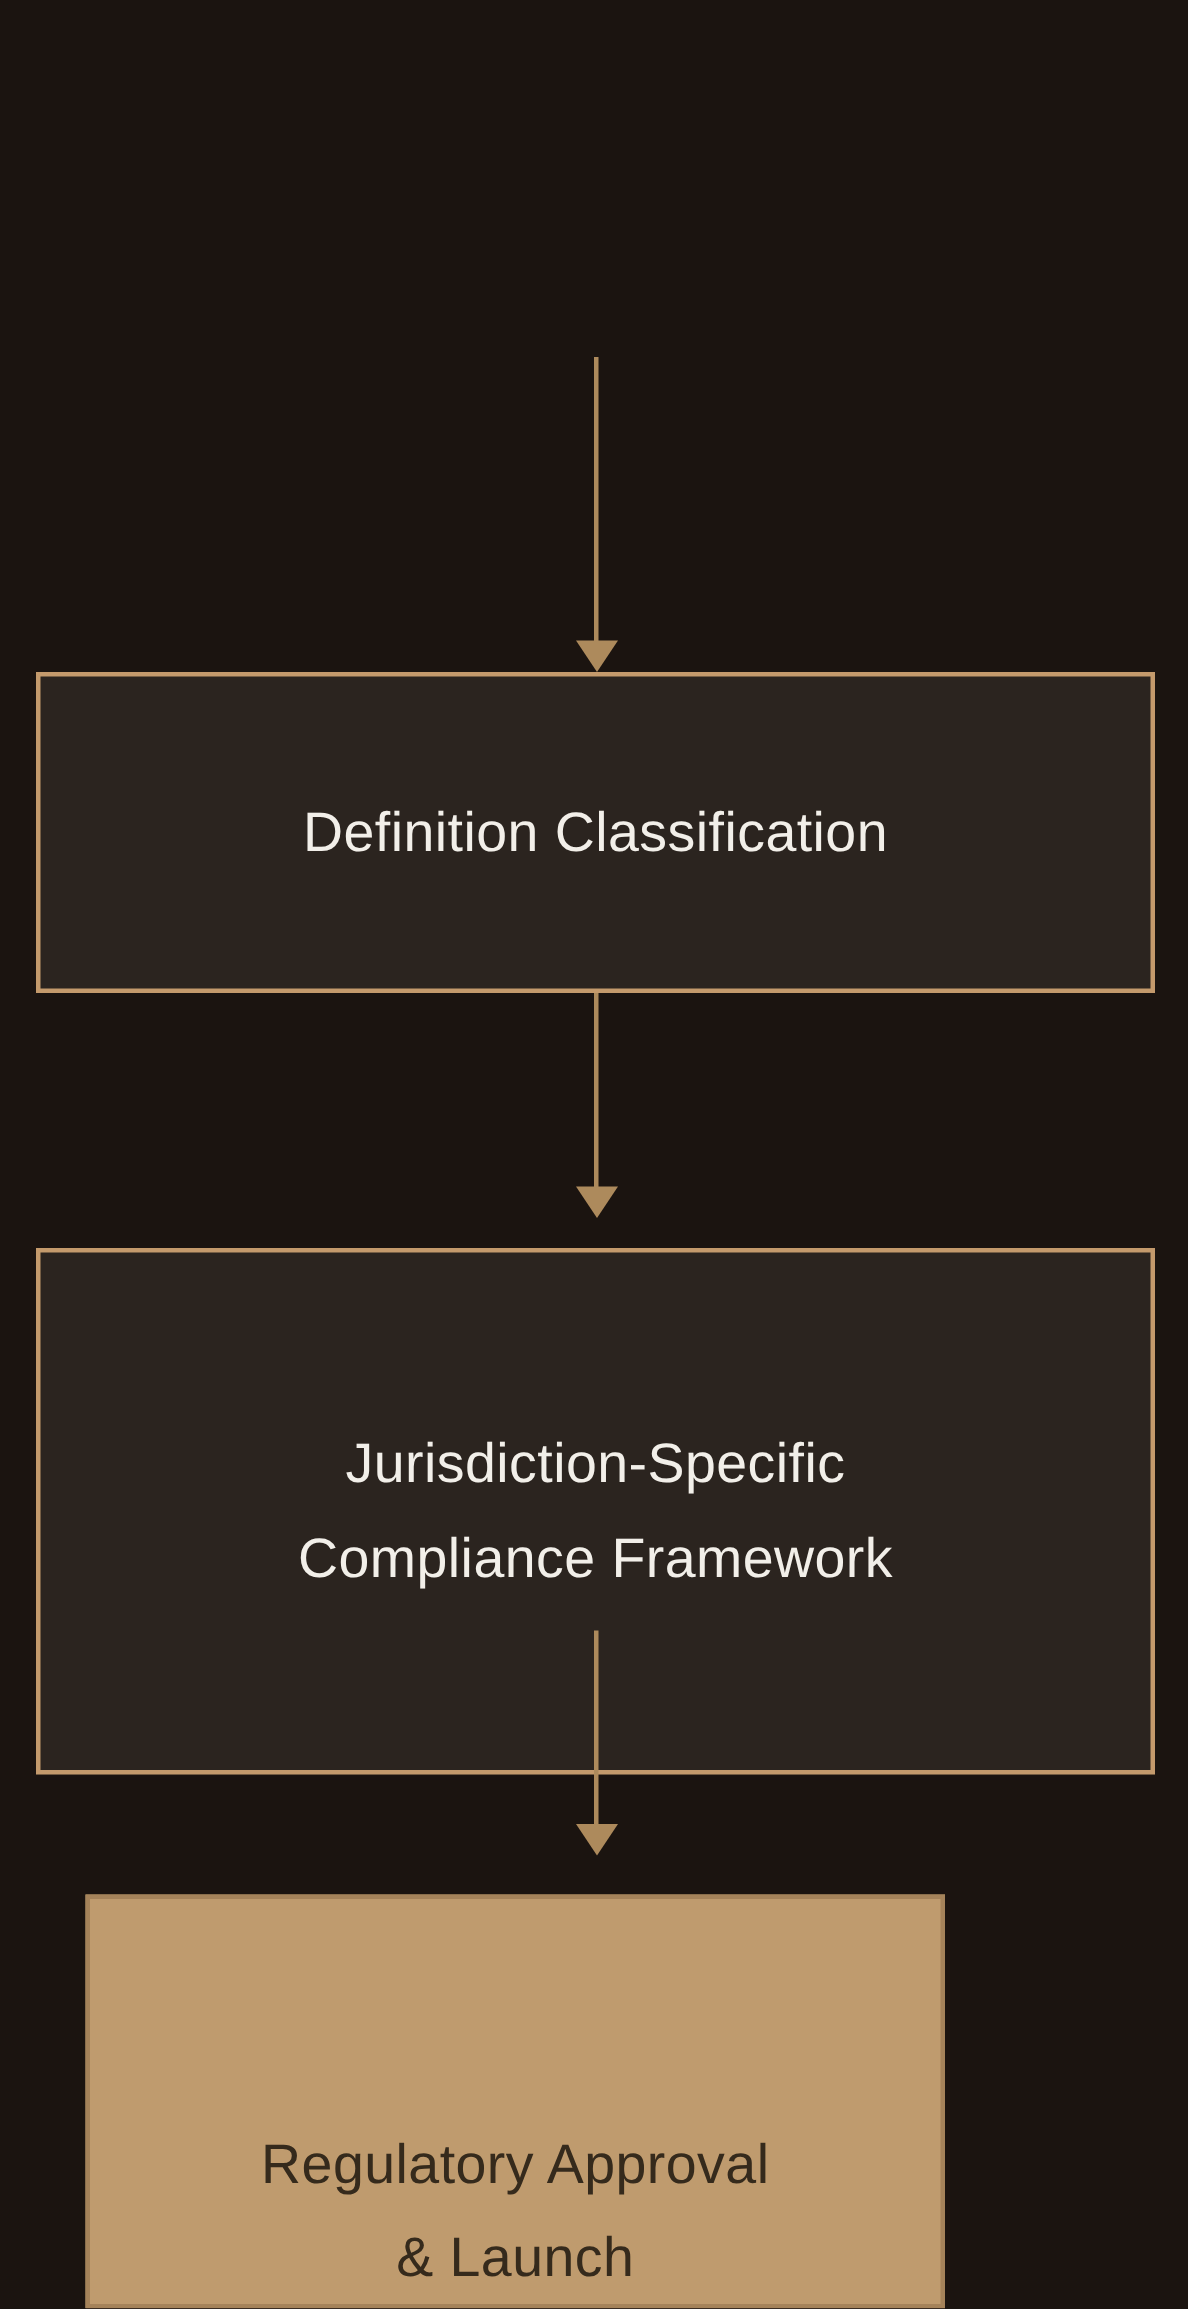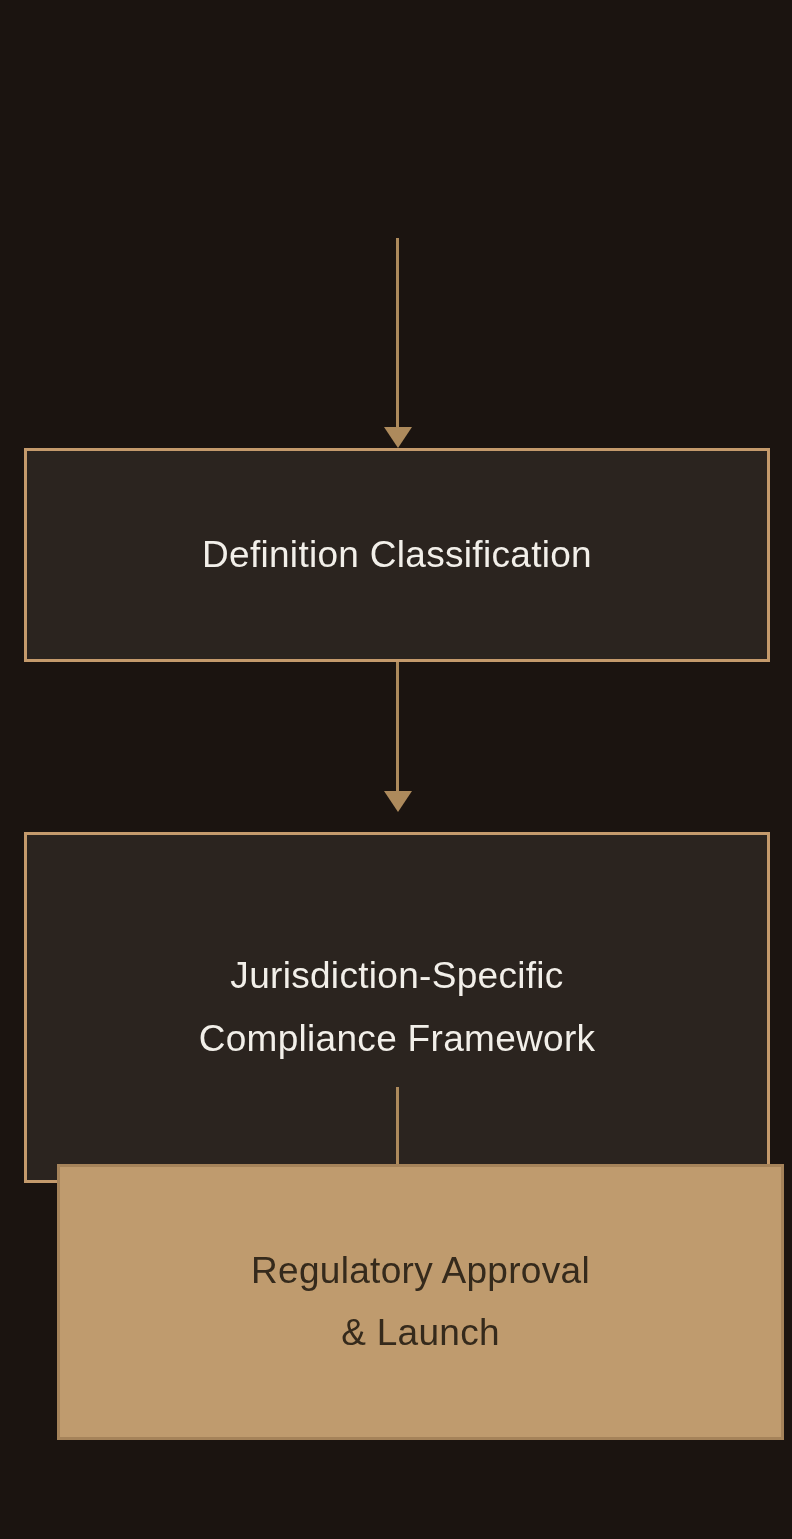--- a/index.html
+++ b/index.html
@@ -49,7 +49,7 @@
   #node-1 { left: 30px;  top: 25px;   width: 733px; height: 213px; }
   #node-2 { left: 24px;  top: 448px;  width: 746px; height: 214px; }
   #node-3 { left: 24px;  top: 812px;  width: 746px; height: 351px; margin-top: 20px; }
-  #node-4 { left: 57px;  top: 1164px; width: 727px; height: 276px; }
+  #node-4 { left: 57px;  top: 1263px; width: 573px; height: 276px; align-items: flex-end; }
 
   .edge {
     position: absolute;

